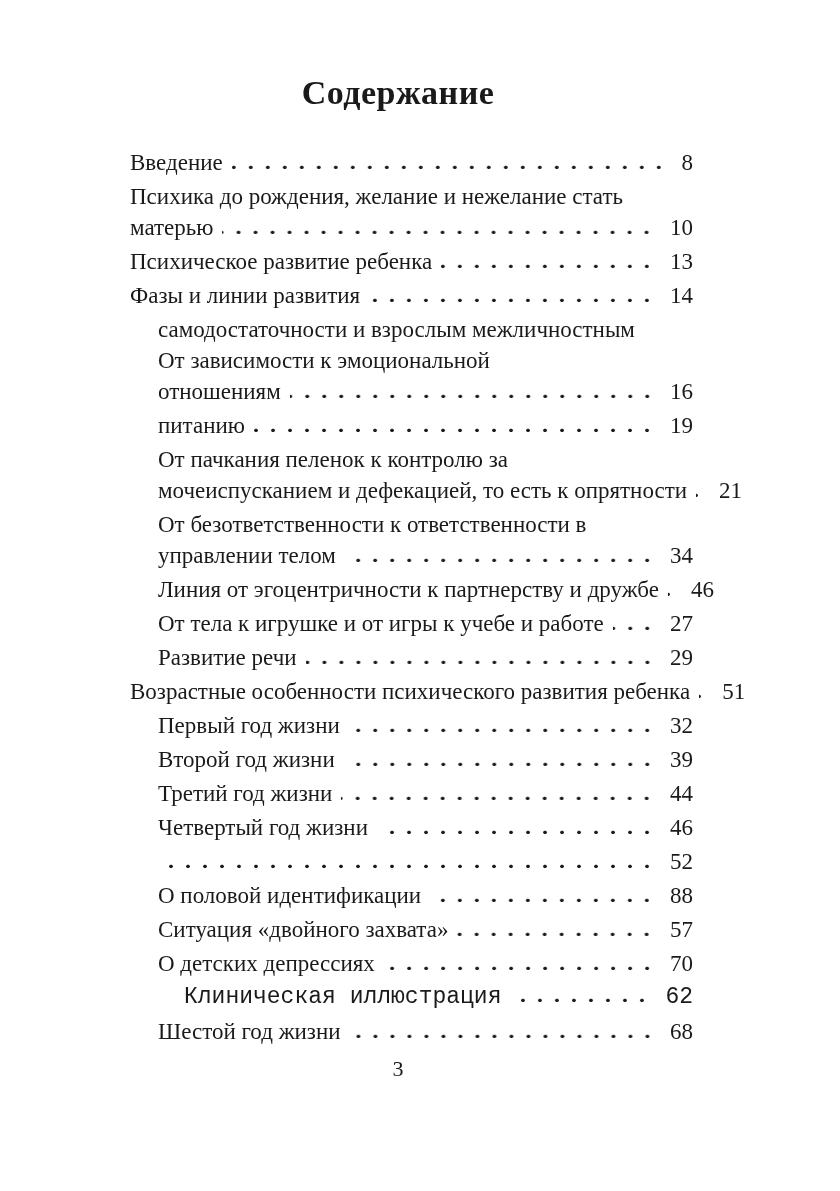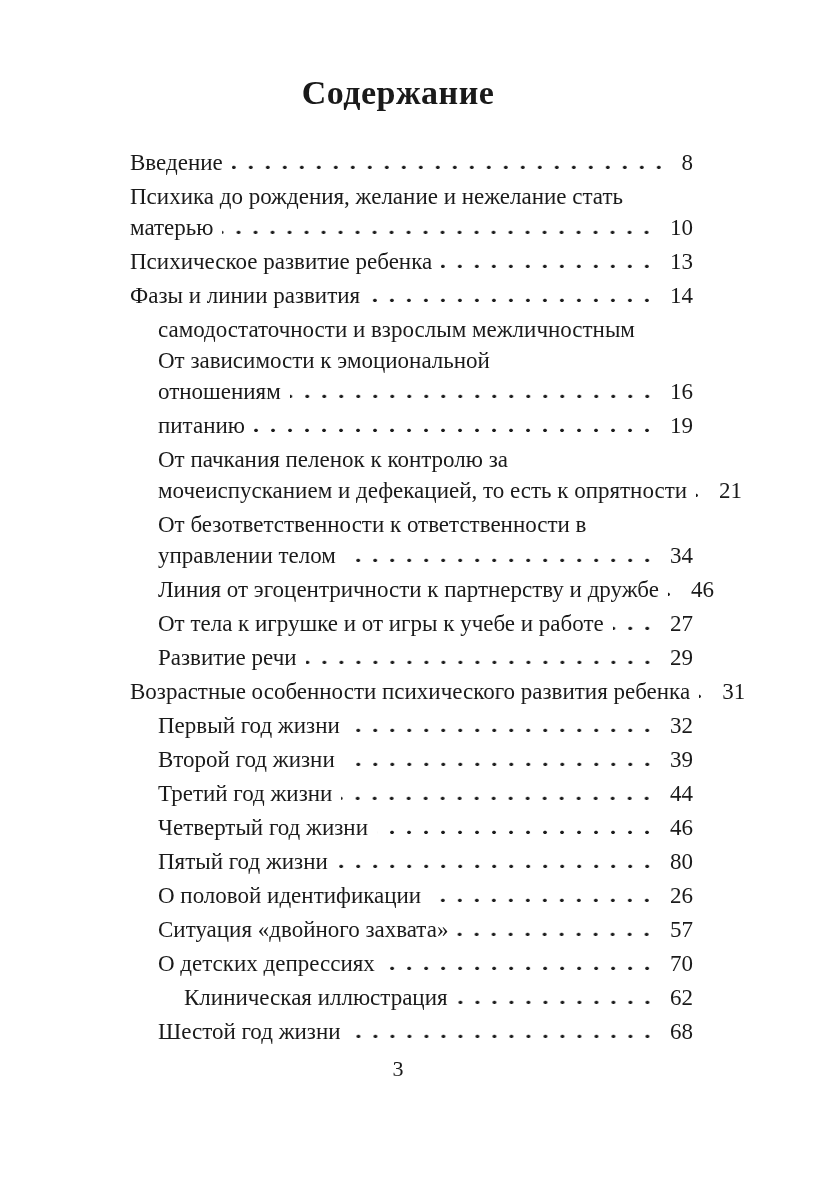--- a/index.html
+++ b/index.html
@@ -163,7 +163,7 @@
         <div class="row last">
           <span class="text">Возрастные особенности психического развития ребенка</span>
           <span class="leader"></span>
-          <span class="pagenum">31</span>
+          <span class="pagenum">51</span>
         </div>
       </div>
       <div class="entry level-1">

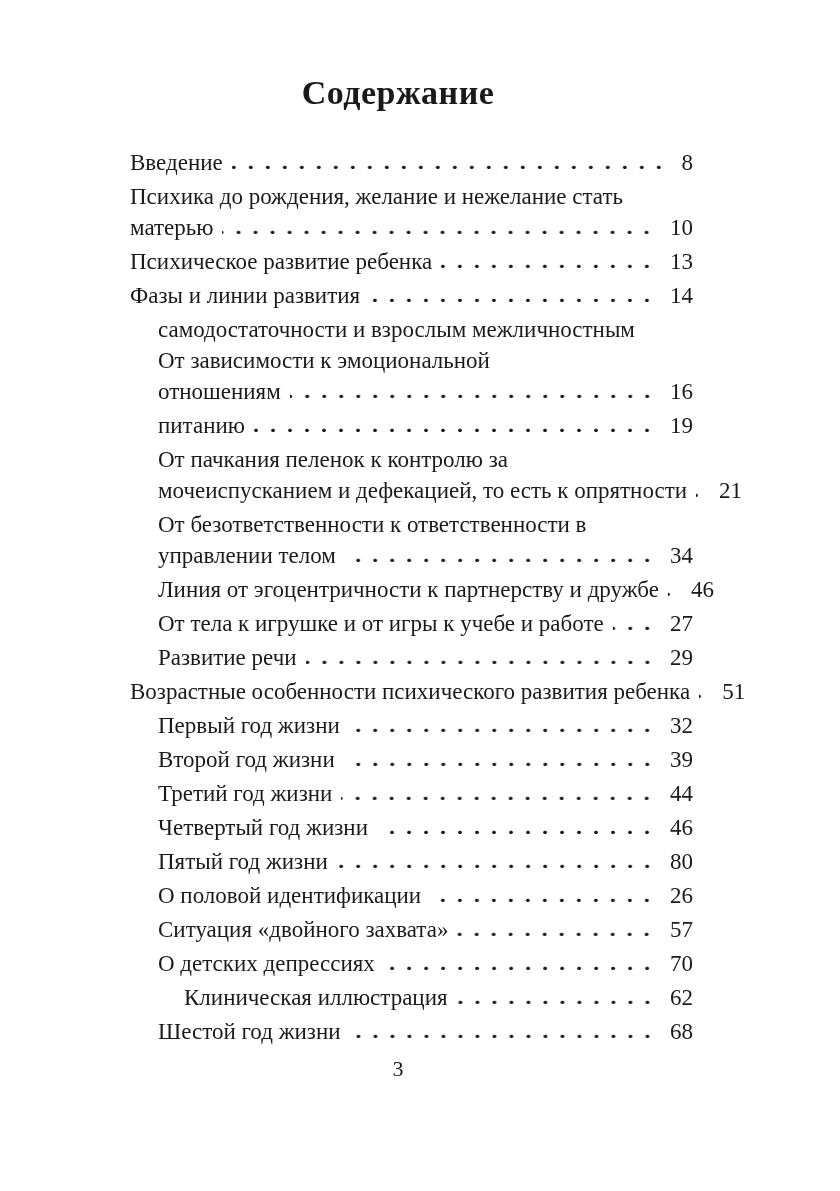--- a/index.html
+++ b/index.html
@@ -196,7 +196,6 @@
       </div>
       <div class="entry level-1">
         <div class="row last">
-          <span class="text">Пятый год жизни</span>
           <span class="leader"></span>
           <span class="pagenum">80</span>
         </div>

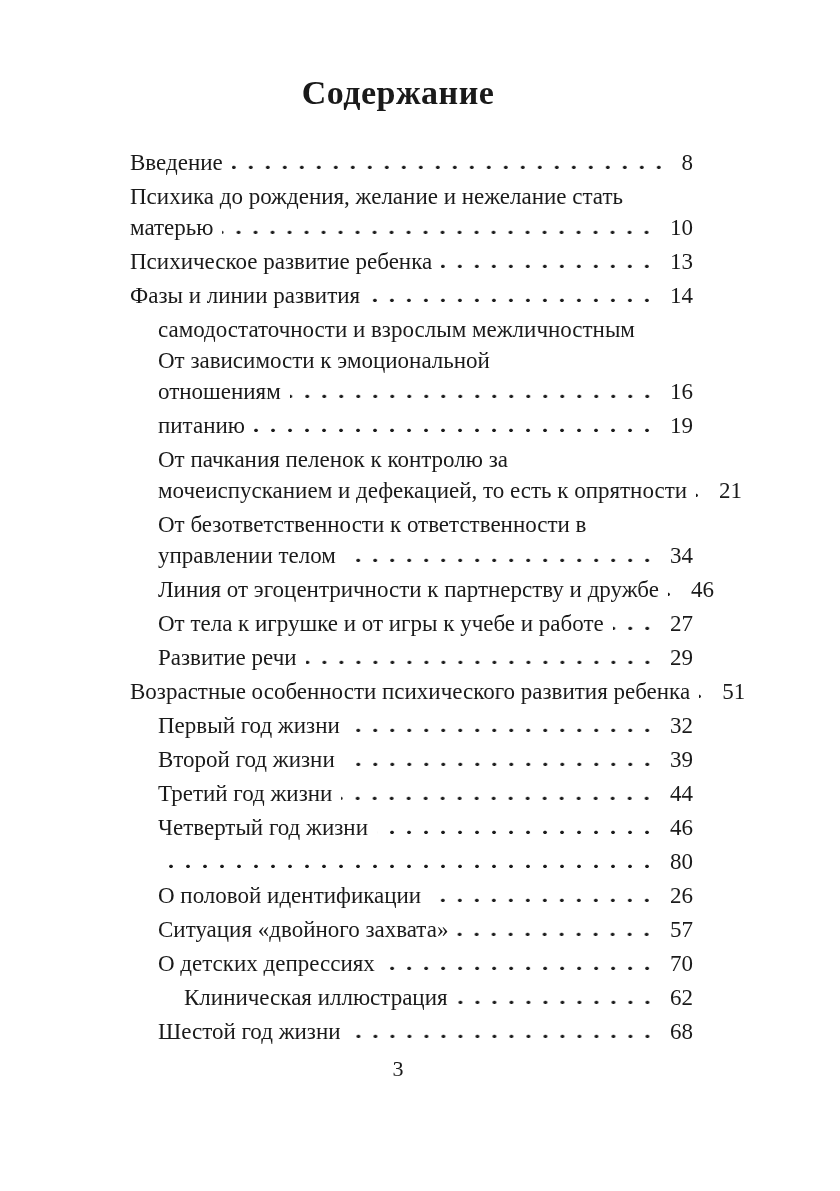--- a/index.html
+++ b/index.html
@@ -197,7 +197,7 @@
       <div class="entry level-1">
         <div class="row last">
           <span class="leader"></span>
-          <span class="pagenum">80</span>
+          <span class="pagenum">52</span>
         </div>
       </div>
       <div class="entry level-1">

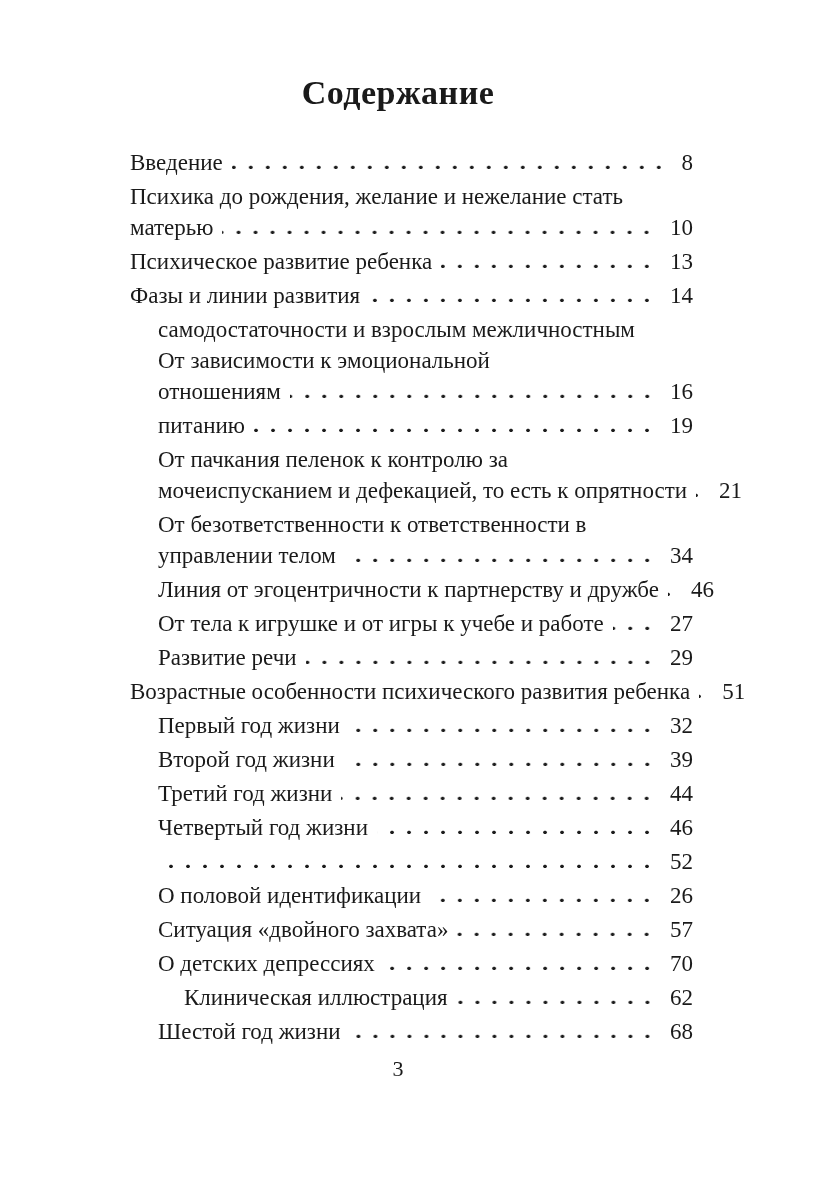--- a/index.html
+++ b/index.html
@@ -204,7 +204,7 @@
         <div class="row last">
           <span class="text">О половой идентификации</span>
           <span class="leader"></span>
-          <span class="pagenum">26</span>
+          <span class="pagenum">88</span>
         </div>
       </div>
       <div class="entry level-1">

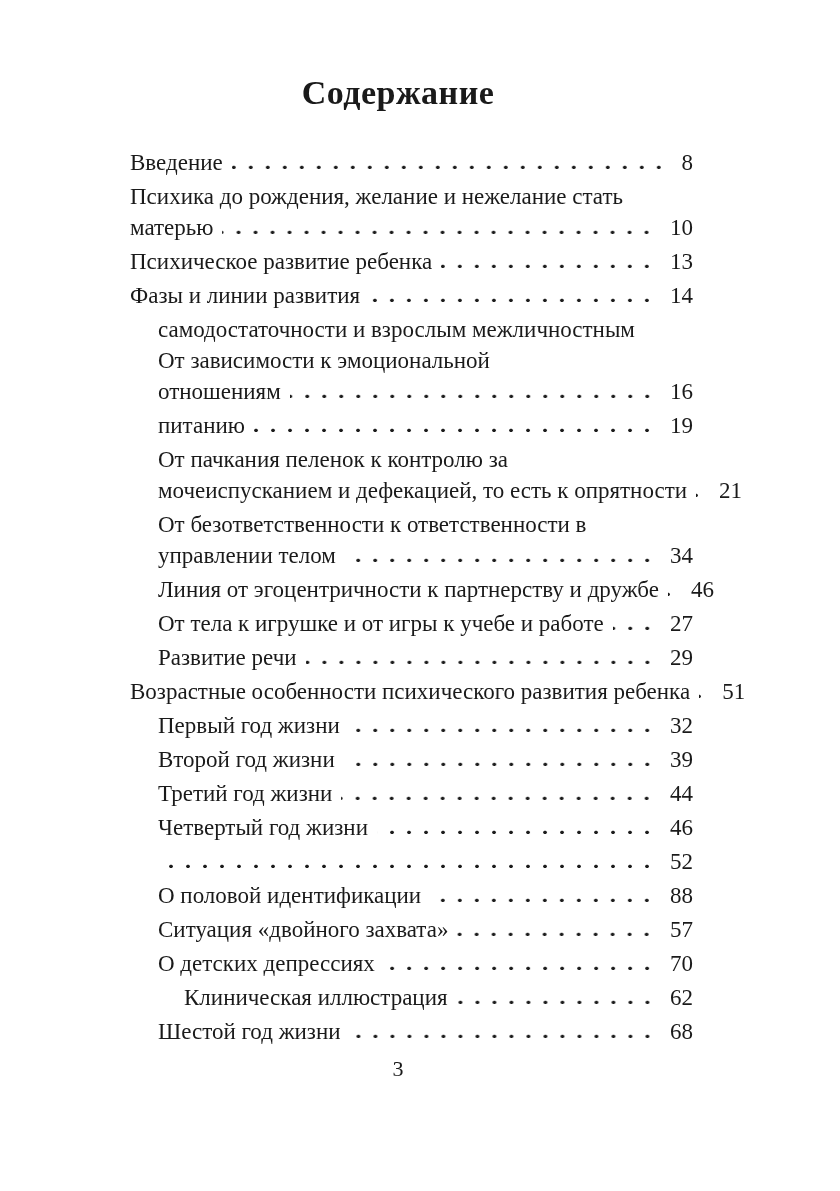--- a/index.html
+++ b/index.html
@@ -38,7 +38,7 @@
     margin-bottom: 3px;
   }
   .entry.level-1 { padding-left: 28px; }
-  .entry.level-2 { padding-left: 54px; }
+  .entry.level-2 { padding-left: 54px; font-family: Liberation Mono, monospace; }
   .row { white-space: nowrap; }
   .row.last {
     display: flex;

